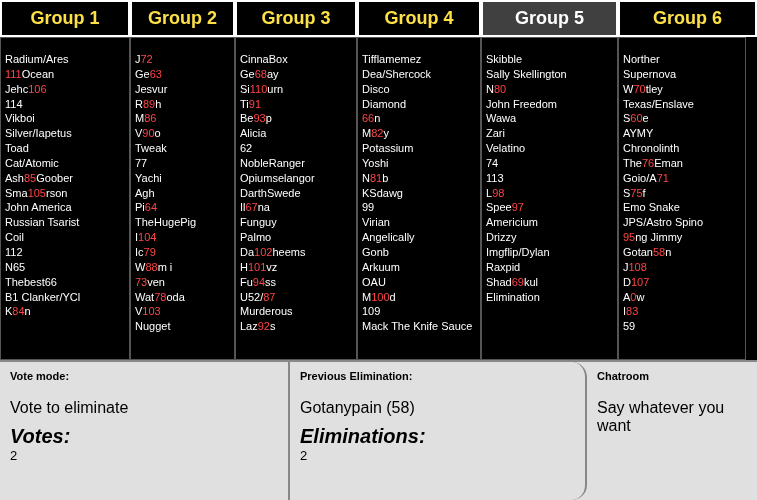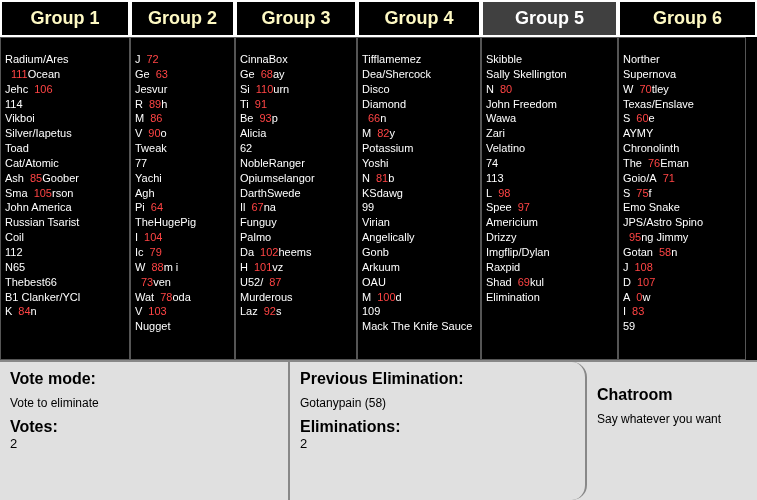--- a/index.html
+++ b/index.html
@@ -32,7 +32,7 @@
       text-align: center;
       font-size: 18px;
       font-weight: bold;
-      color: #fef9c3;
+      color: #fde047;
       padding: 6px 4px;
     }
 

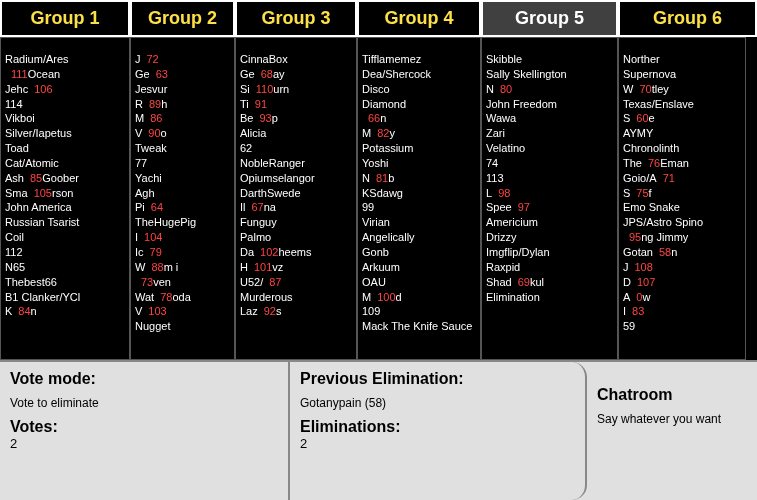--- a/index.html
+++ b/index.html
@@ -61,7 +61,7 @@
       white-space: nowrap;
     }
 
-    .entry .red { color: #ff4444; margin-left: 6px; }
+    .entry .red { color: #ff4444; }
     .entry .white { color: #fff; }
 
     

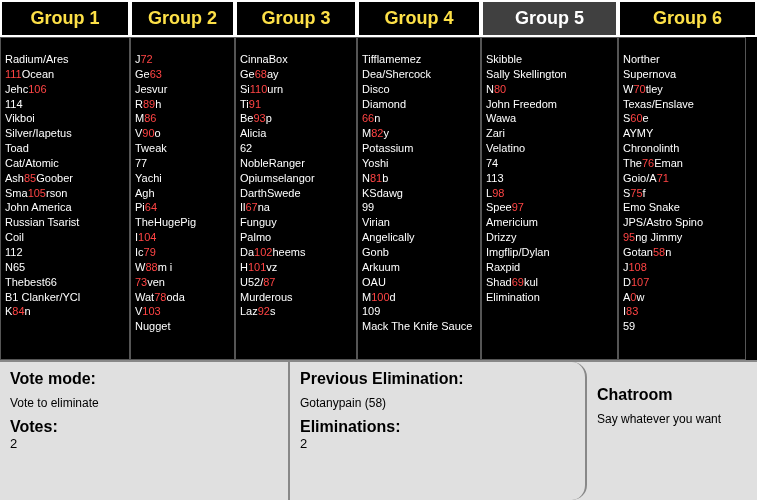--- a/index.html
+++ b/index.html
@@ -188,6 +188,7 @@
       <div class="entry"><span class="white">Palmo</span></div>
       <div class="entry"><span class="white">Da</span><span class="red">102</span><span class="white">heems</span></div>
       <div class="entry"><span class="white">H</span><span class="red">101</span><span class="white">vz</span></div>
+      <div class="entry"><span class="white">Fu</span><span class="red">94</span><span class="white">ss</span></div>
       <div class="entry"><span class="white">U52/</span><span class="red">87</span></div>
       <div class="entry"><span class="white">Murderous</span></div>
       <div class="entry"><span class="white">Laz</span><span class="red">92</span><span class="white">s</span></div>

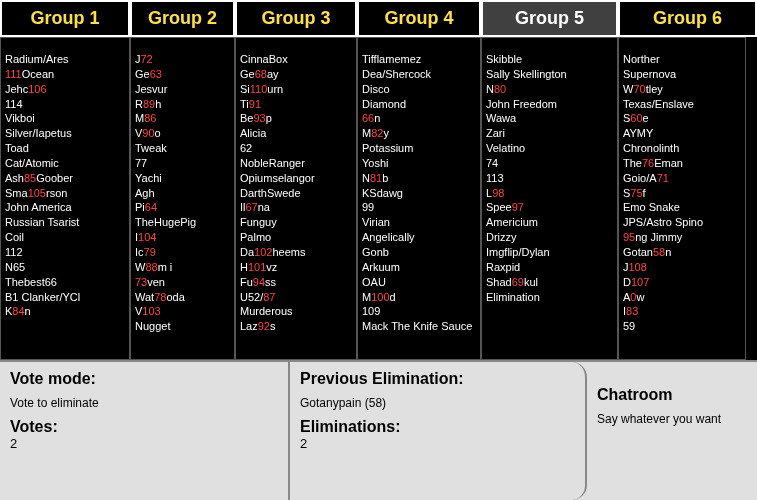--- a/index.html
+++ b/index.html
@@ -93,9 +93,9 @@
     }
 
     .bottom-left h2, .bottom-mid h2, .bottom-right h2 {
-      font-size: 16px;
+      font-size: 11px;
       font-weight: bold;
-      margin-bottom: 8px;
+      margin-bottom: 17px;
     }
 
     .bottom-left p, .bottom-mid p, .bottom-right p {

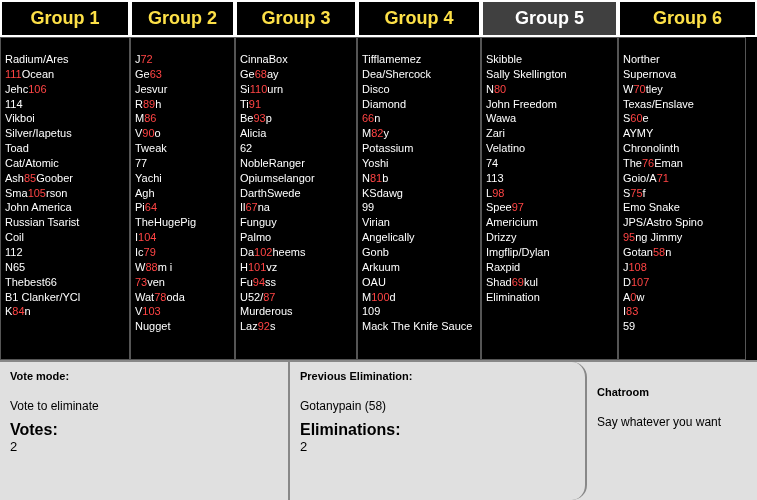--- a/index.html
+++ b/index.html
@@ -89,7 +89,7 @@
 
     .bottom-right {
       width: 170px;
-      padding: 24px 10px;
+      padding: 8px 10px;
     }
 
     .bottom-left h2, .bottom-mid h2, .bottom-right h2 {

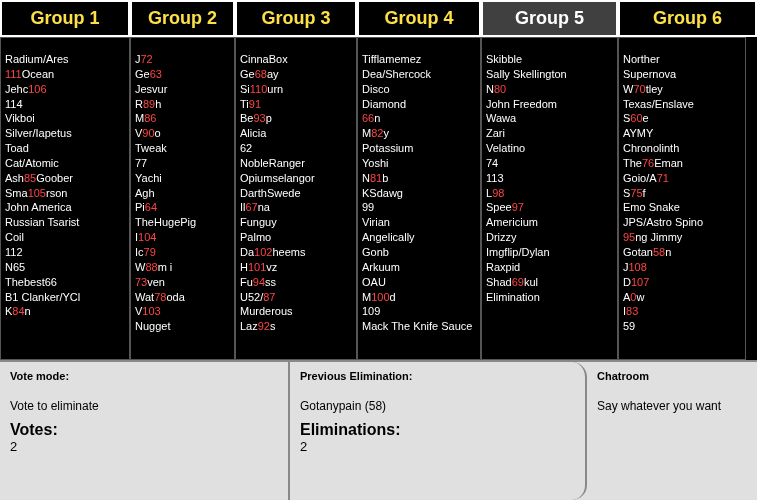--- a/index.html
+++ b/index.html
@@ -99,7 +99,7 @@
     }
 
     .bottom-left p, .bottom-mid p, .bottom-right p {
-      font-size: 12px;
+      font-size: 16px;
       margin-bottom: 4px;
     }
 

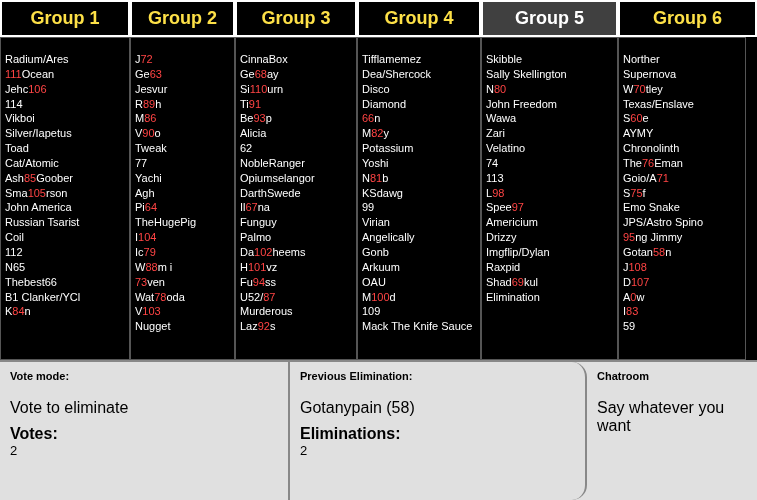--- a/index.html
+++ b/index.html
@@ -104,9 +104,10 @@
     }
 
     .votes-label {
-      font-size: 16px;
+      font-size: 20px;
       font-weight: bold;
       margin-top: 8px;
+      font-style: italic;
     }
 
     .votes-count {

